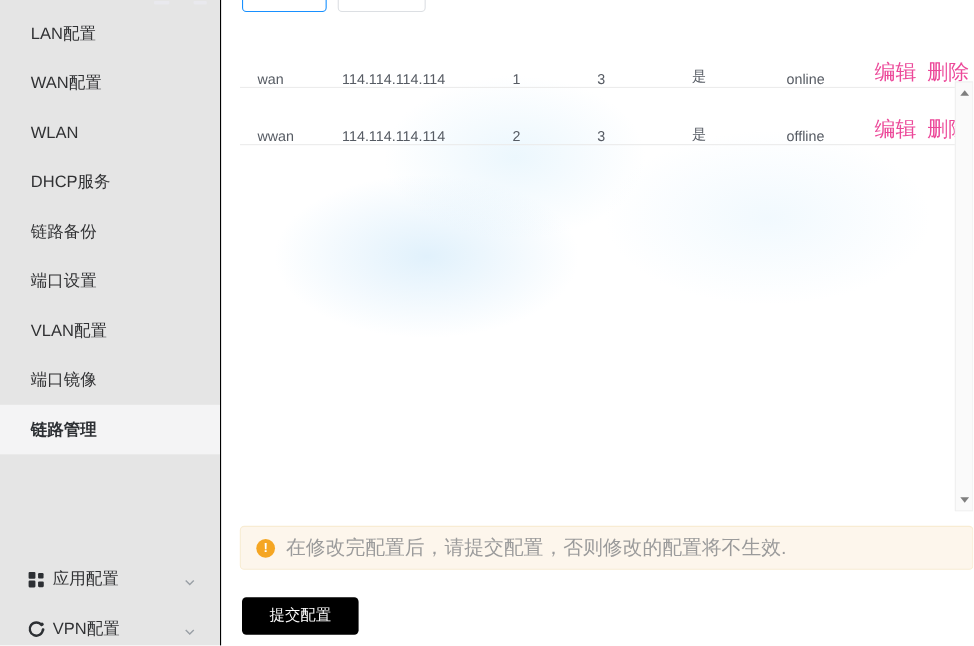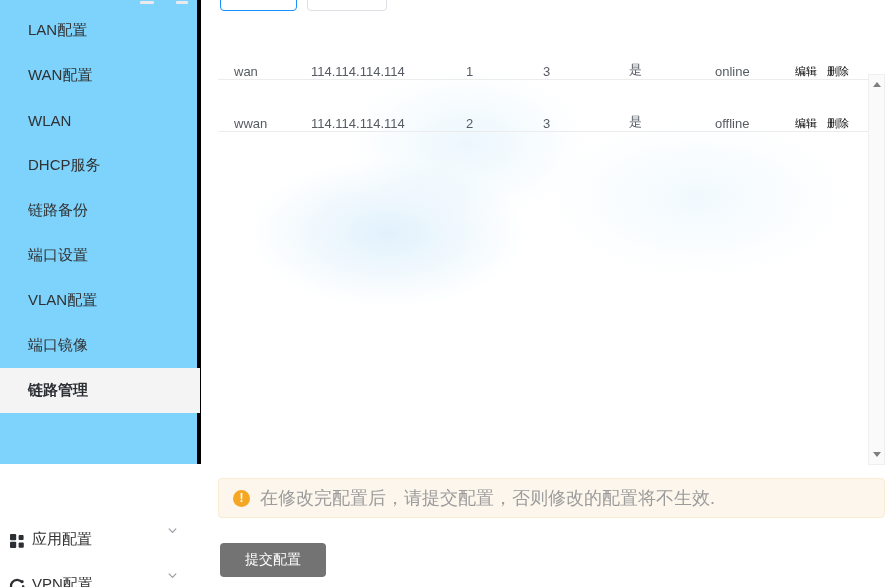--- a/index.html
+++ b/index.html
@@ -7,8 +7,8 @@
        font-family:"Liberation Sans","DejaVu Sans",sans-serif;color:#303133;}
 
   
-  .sidebar{position:absolute;left:0;top:0;width:201px;height:464px;background:#7dd3fc;
-           border-right:4px solid #000000;box-sizing:border-box;}
+  .sidebar{position:absolute;left:0;top:0;width:201px;height:587px;background:#e5e5e5;
+           border-right:1px solid #000000;box-sizing:border-box;}
   .top-remnant{position:absolute;top:1px;left:140px;width:55px;height:4px;}
   .top-remnant span{position:absolute;top:0;height:3px;background:#e9e9ee;border-radius:1px;}
   .rm1{left:0;width:14px;}

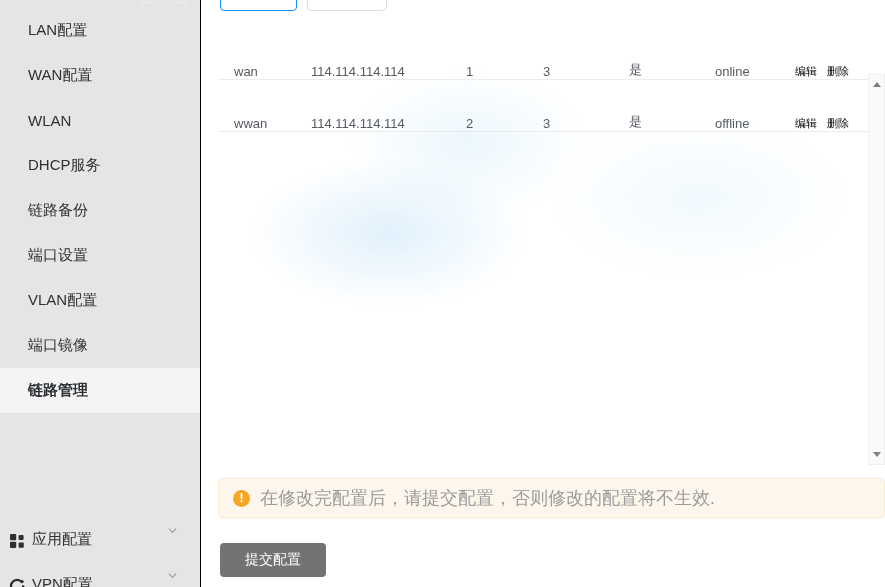--- a/index.html
+++ b/index.html
@@ -46,7 +46,7 @@
   .c{padding-left:16px;box-sizing:border-box;flex:0 0 auto;white-space:nowrap;overflow:hidden;}
   .c1{width:77px;}.c2{width:155px;}.c3{width:77px;}.c4{width:86px;}
   .c5{width:86px;}.c6{width:80px;}.c7{width:106px;}
-  .lnk{color:#000000;cursor:pointer;margin-right:10px;text-decoration:none;font-size:11px;}
+  .lnk{color:#ec4899;cursor:pointer;margin-right:10px;text-decoration:none;font-size:19px;}
 
   
   .vscroll{position:absolute;right:0;top:46px;width:17px;height:391px;background:#fafafa;

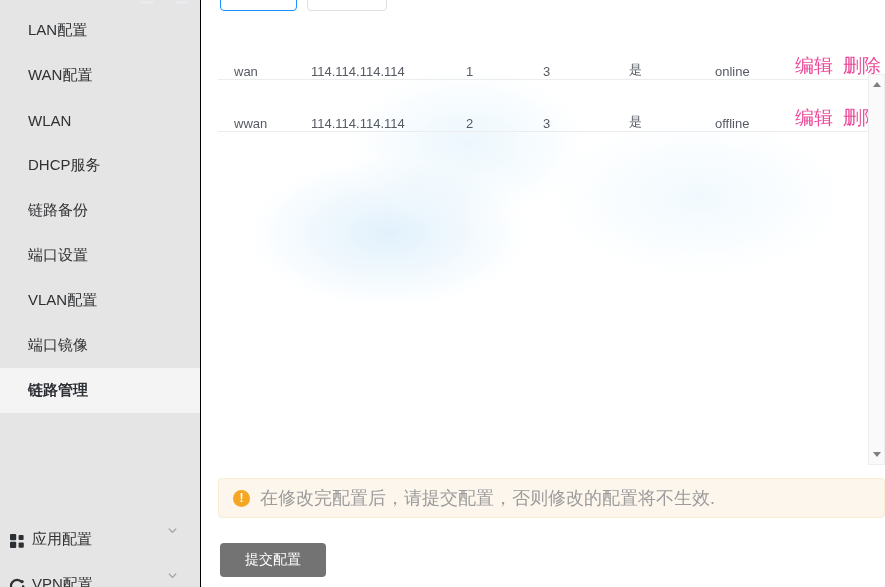--- a/index.html
+++ b/index.html
@@ -17,8 +17,8 @@
   .side-item{height:45px;display:flex;align-items:center;padding-left:28px;font-size:15px;
              color:#303133;cursor:pointer;box-sizing:border-box;}
   .side-item.selected{background:#f4f4f5;font-weight:bold;color:#2c2f33;text-align:center;}
-  .side-group{position:absolute;left:0;width:200px;height:45px;display:flex;align-items:flex-end;
-              padding-left:8px;font-size:15px;color:#303133;cursor:pointer;box-sizing:border-box;}
+  .side-group{position:absolute;left:0;width:200px;height:45px;display:flex;align-items:center;
+              padding-left:24px;font-size:15px;color:#303133;cursor:pointer;box-sizing:border-box;}
   #group-app{top:504px;}
   #group-vpn{top:549px;}
   .g-icon{width:17px;height:17px;margin-right:7px;flex:0 0 auto;display:flex;align-items:center;justify-content:center;}

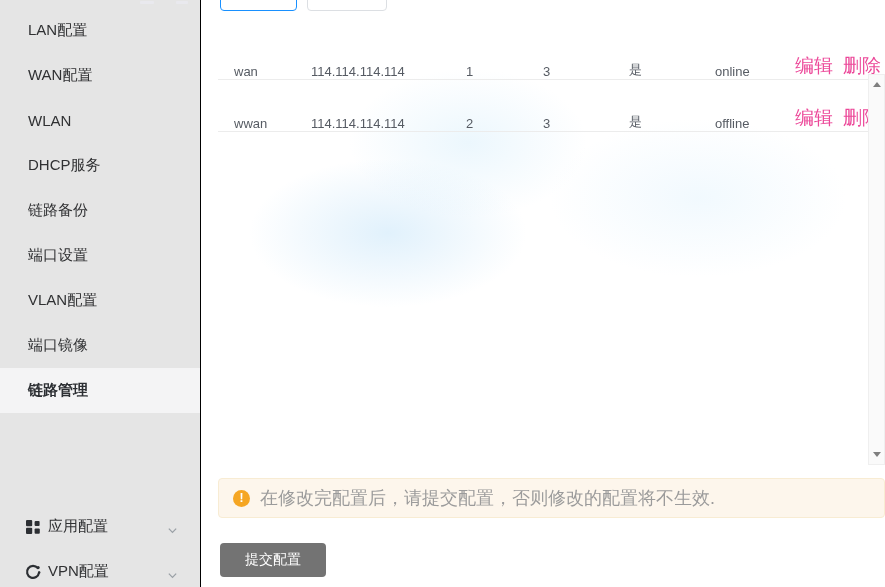--- a/index.html
+++ b/index.html
@@ -65,7 +65,7 @@
   .alert-text{color:#9b9b9b;font-size:18px;white-space:nowrap;}
 
   
-  .submit-btn{position:absolute;left:220px;top:543px;width:106px;height:34px;background:#737373;
+  .submit-btn{position:absolute;left:220px;top:543px;width:106px;height:34px;background:#000000;
               border:none;border-radius:4px;color:#fff;font-size:14px;cursor:pointer;
               font-family:"Liberation Sans","DejaVu Sans",sans-serif;}
 </style>

